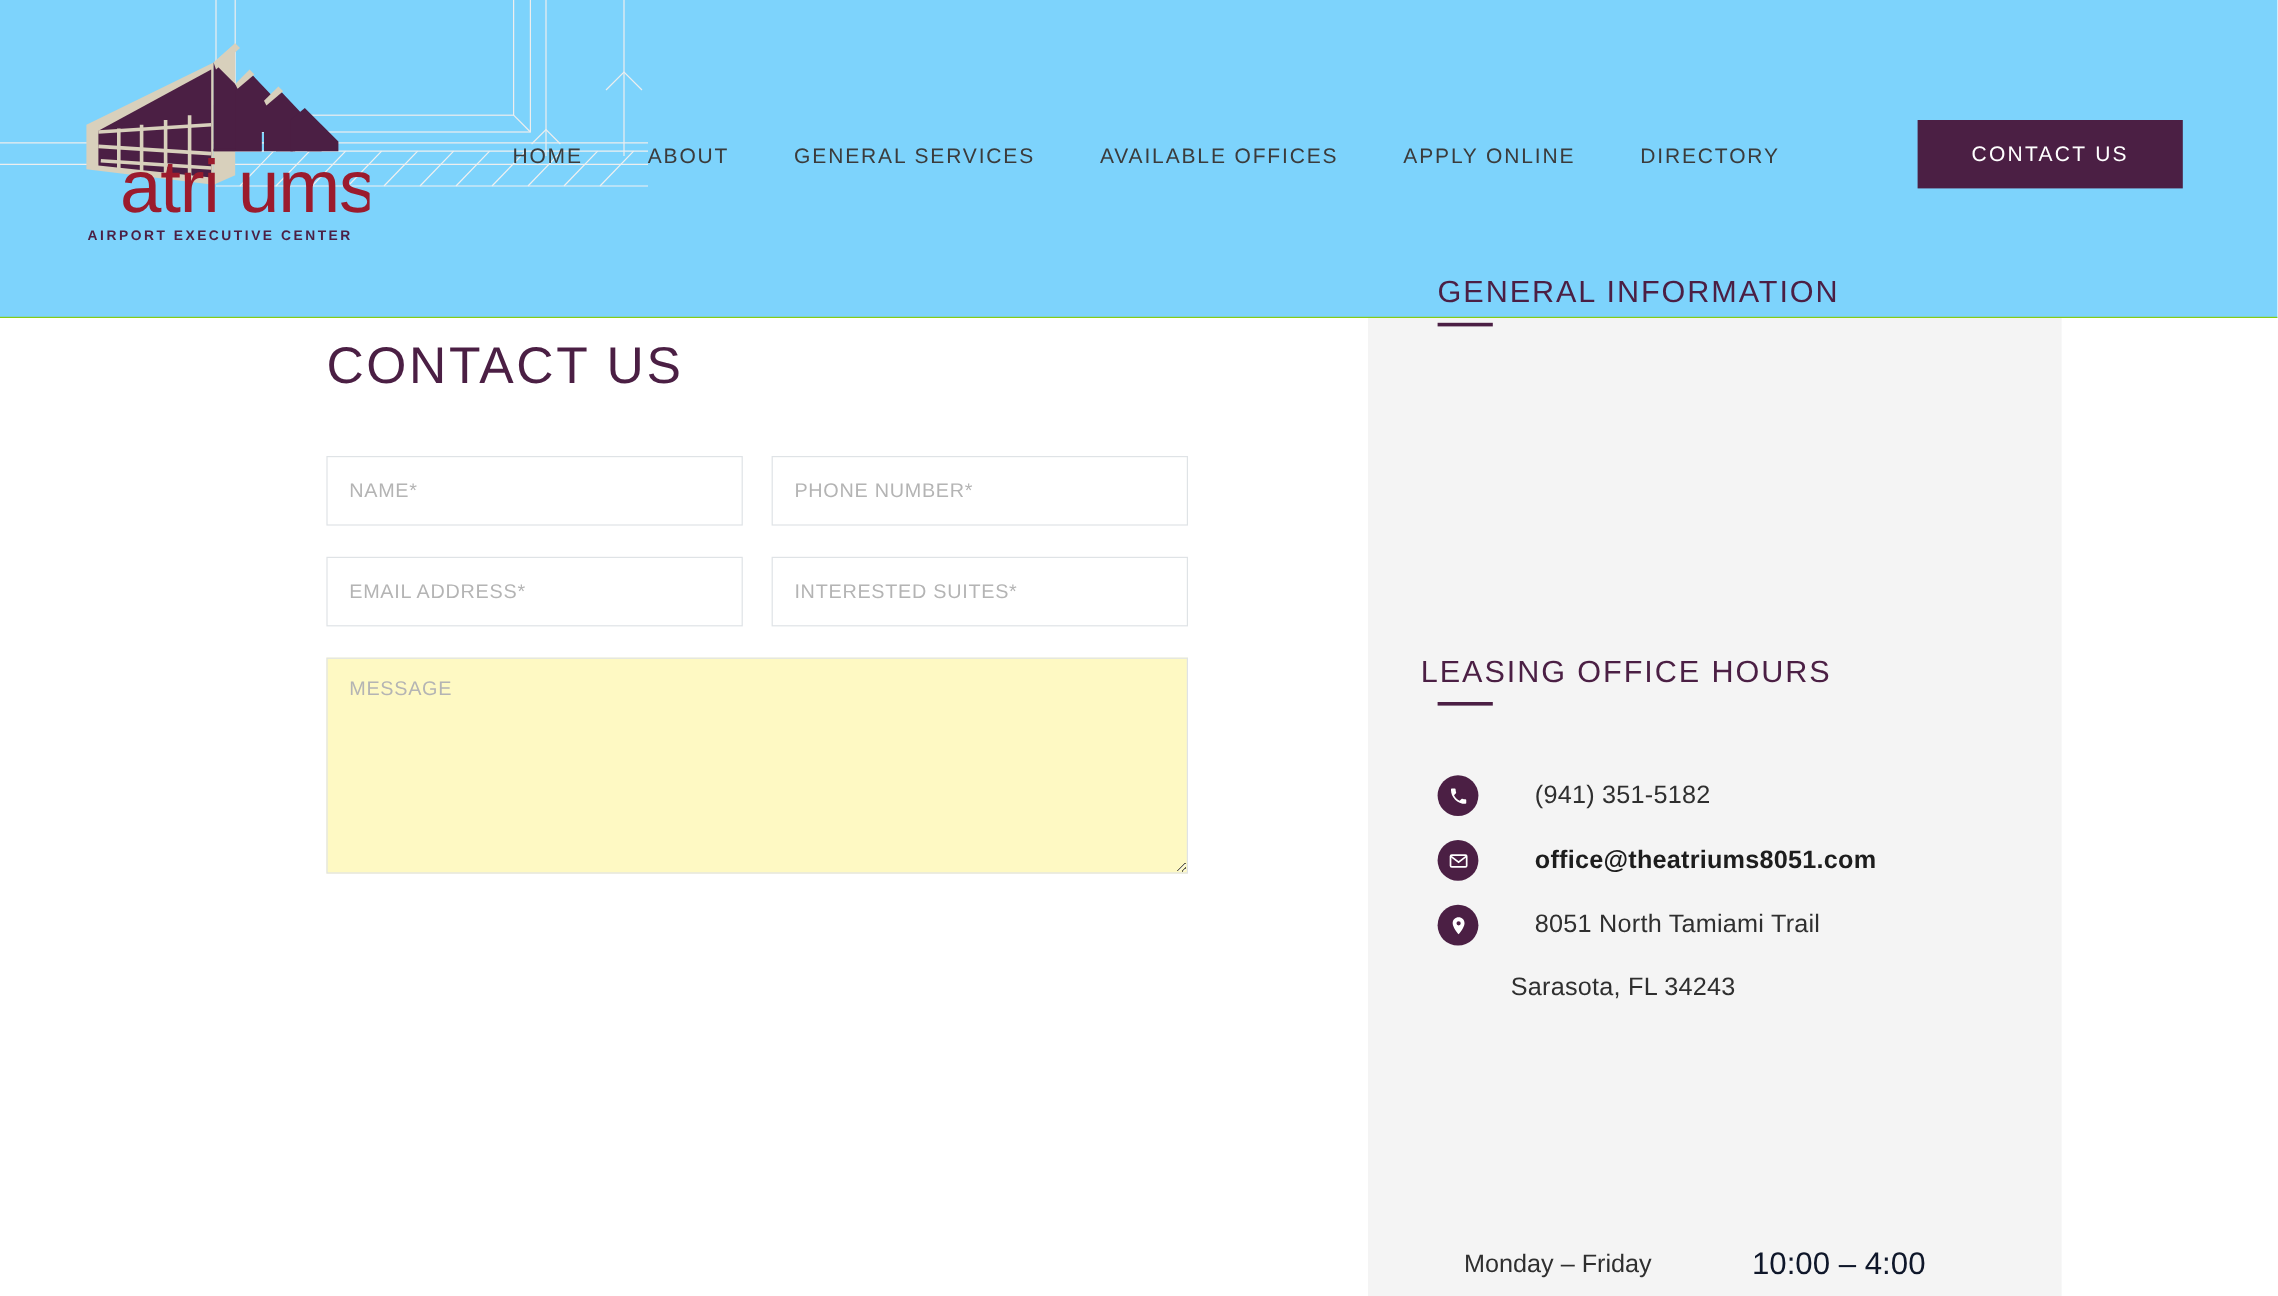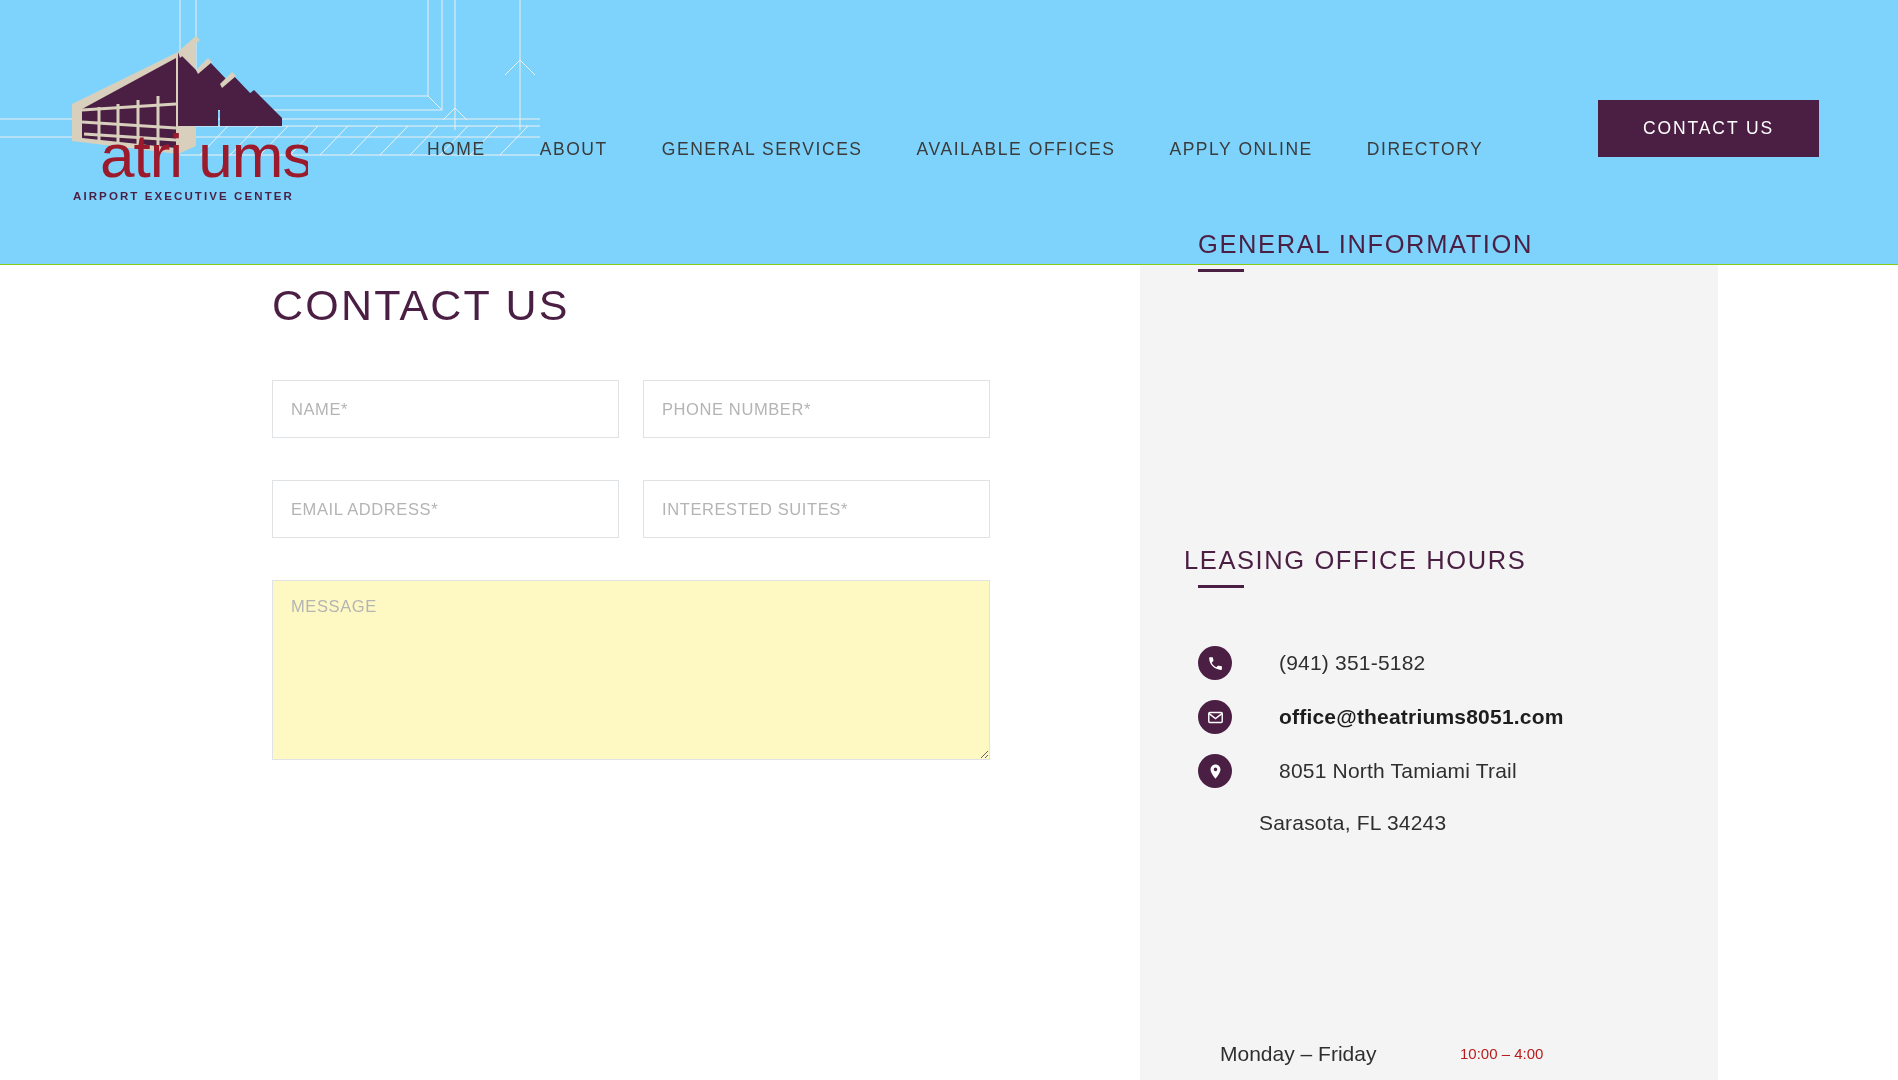--- a/index.html
+++ b/index.html
@@ -42,7 +42,7 @@
     top: 100px;
     height: 60px;
     display: flex;
-    align-items: flex-end;
+    align-items: center;
     gap: 0px;
   }
   .nav-item {

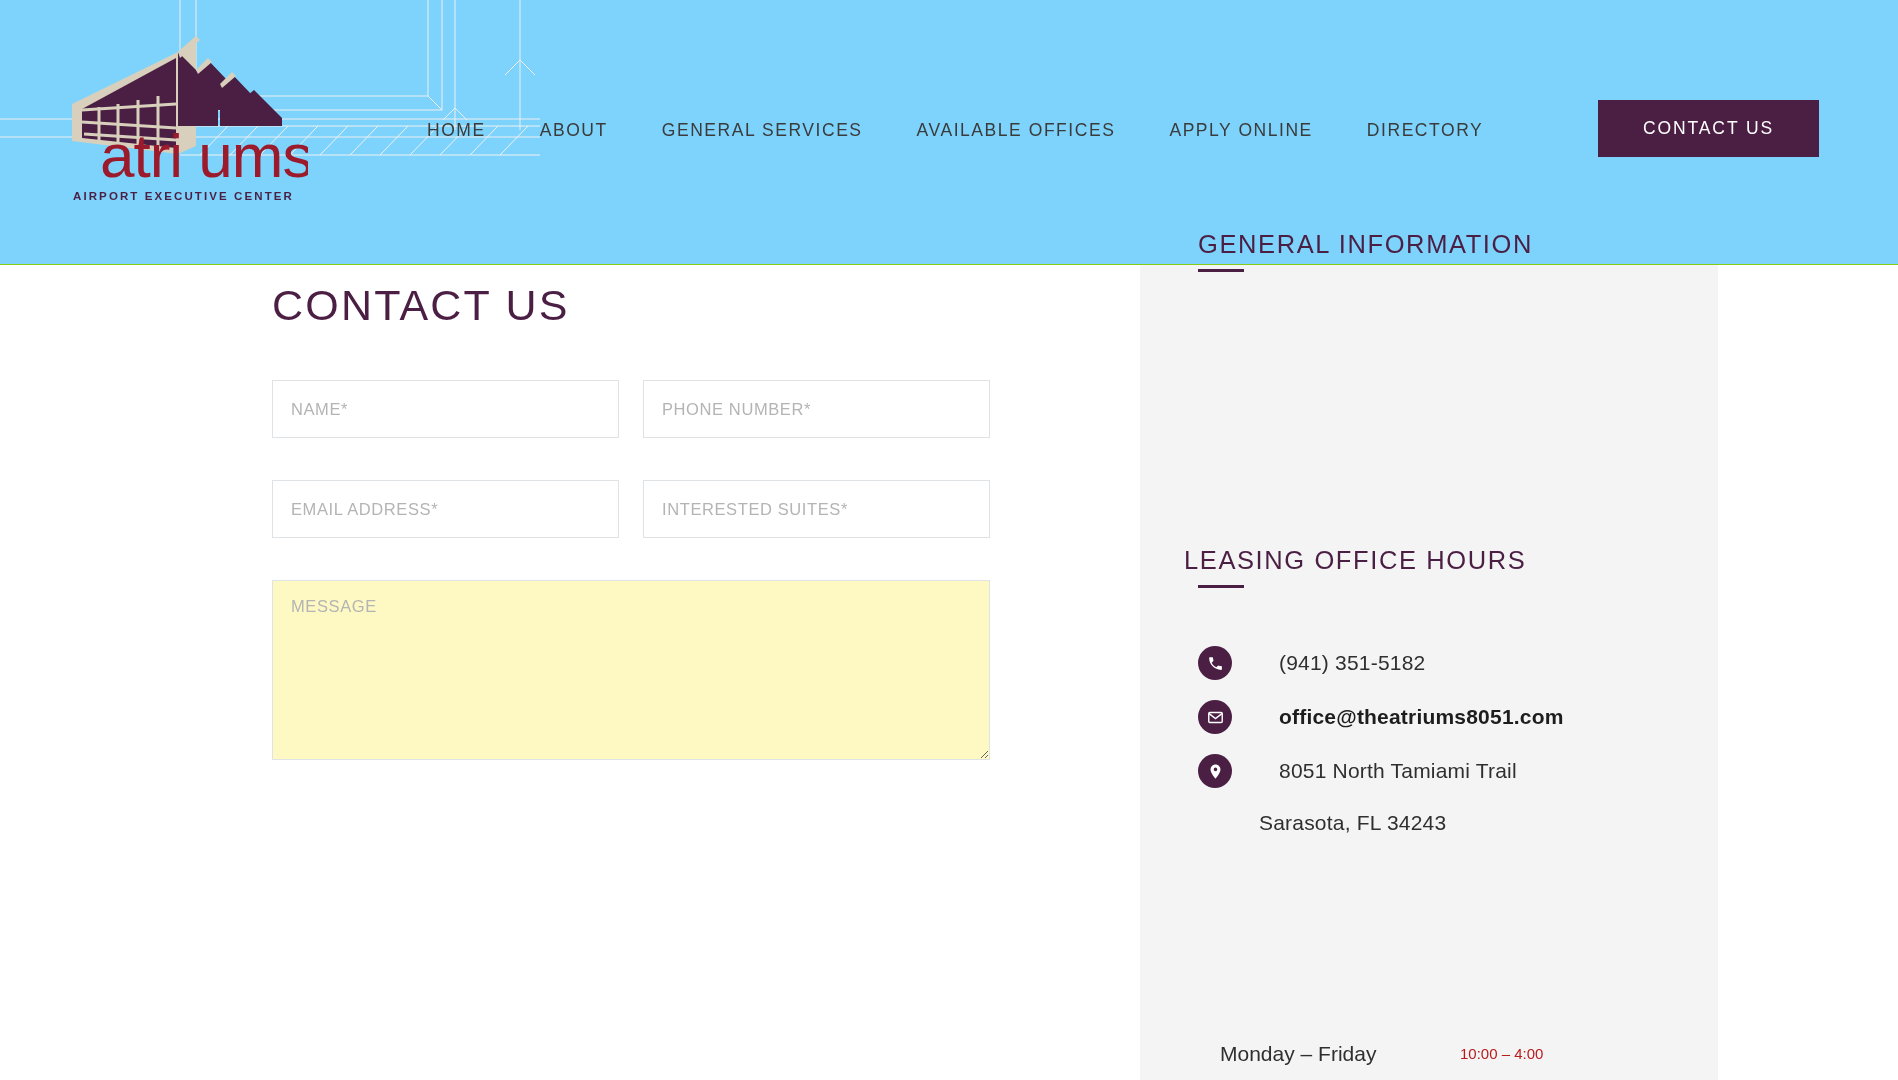--- a/index.html
+++ b/index.html
@@ -106,7 +106,7 @@
   .row {
     display: flex;
     gap: 24px;
-    margin-bottom: 42px;
+    margin-bottom: 26px;
   }
   .field {
     flex: 1;

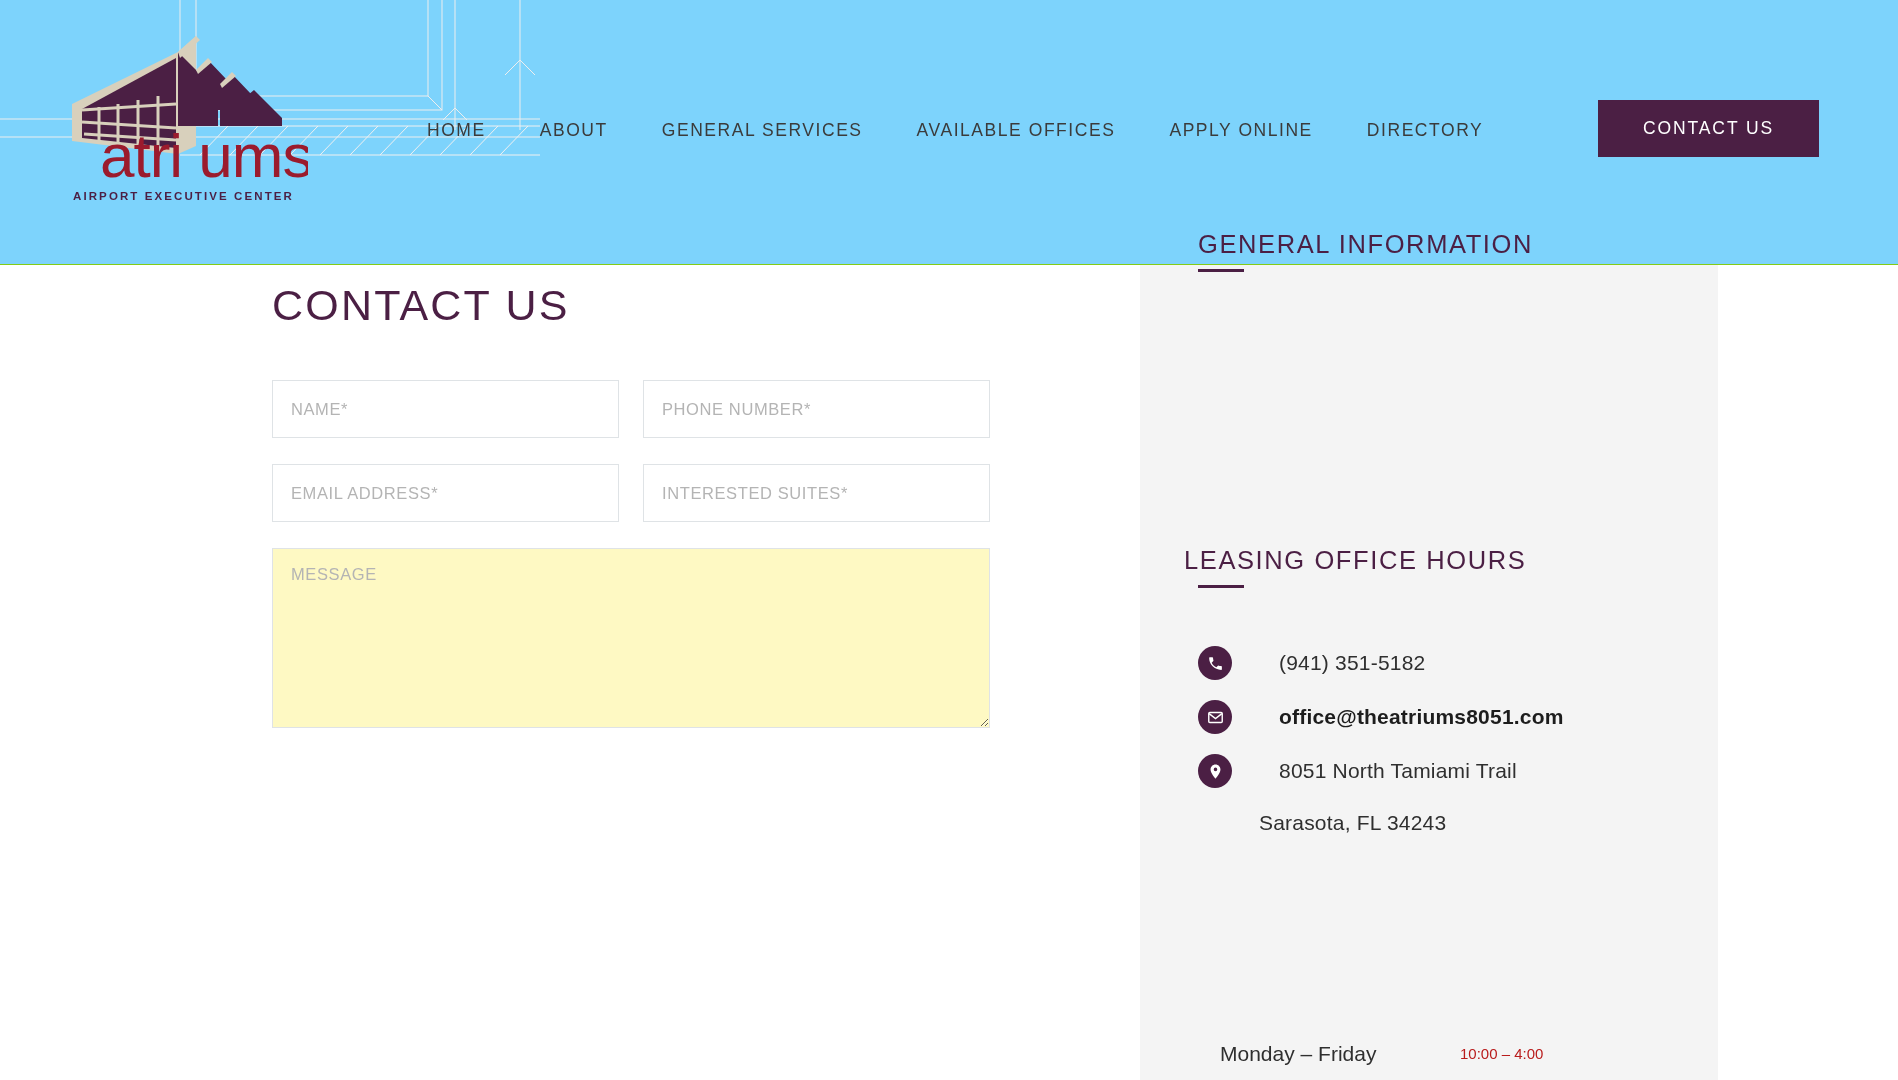--- a/index.html
+++ b/index.html
@@ -217,8 +217,8 @@
     color: #2f2f2f;
   }
   .hours-time {
-    font-size: 15px;
-    color: #b91c1c;
+    font-size: 26px;
+    color: #0f172a;
   }
 </style>
 </head>

